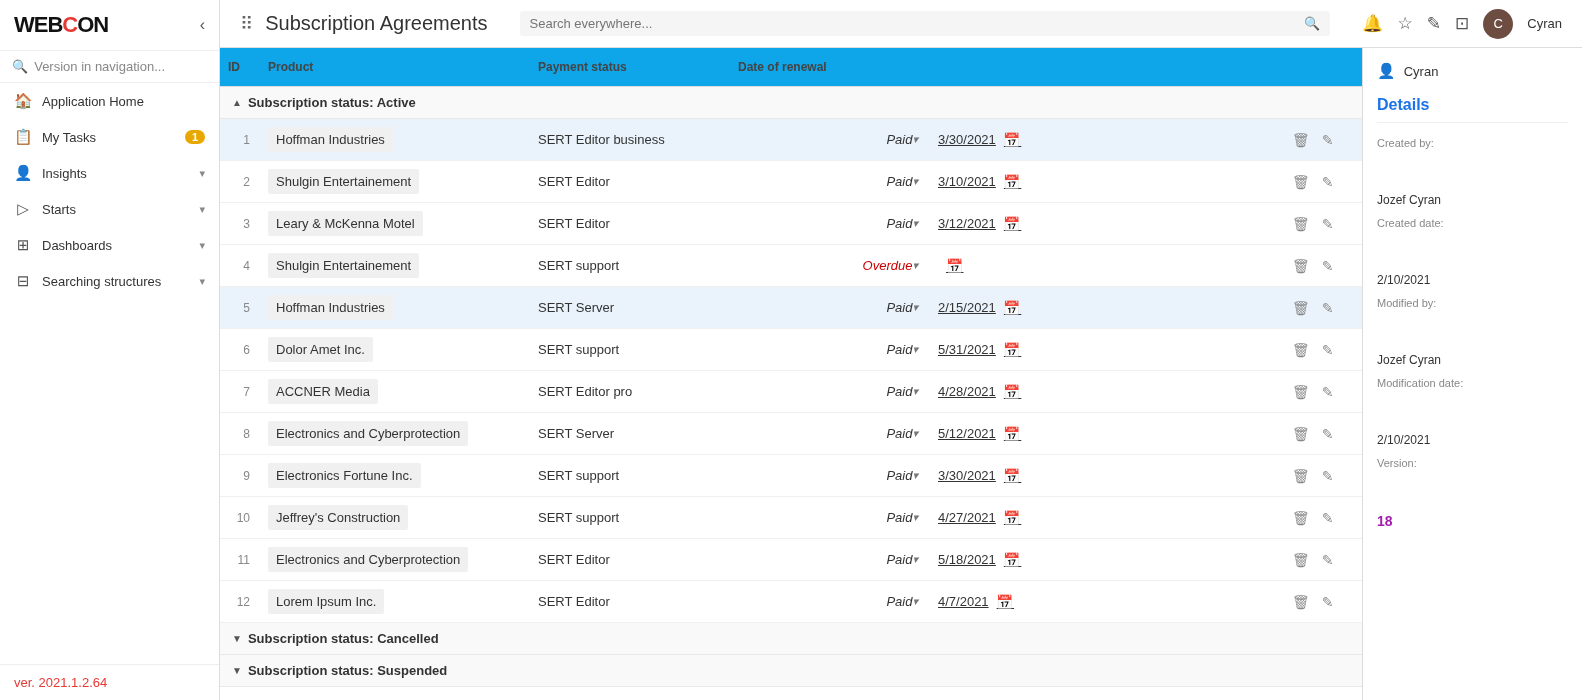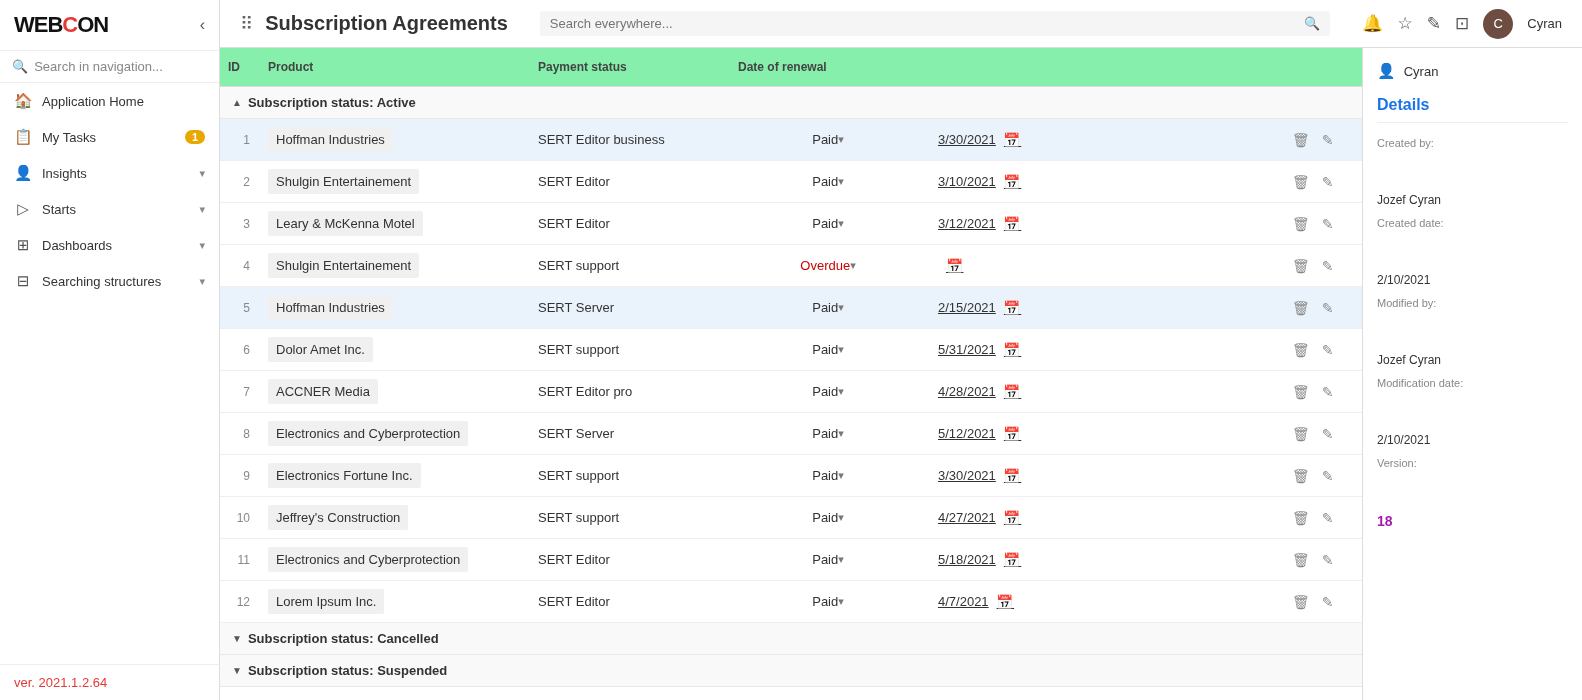--- a/index.html
+++ b/index.html
@@ -84,7 +84,7 @@
       gap: 12px;
     }
     .topbar-grid-icon { font-size: 18px; color: #666; cursor: pointer; }
-    .topbar-title { font-size: 20px; color: #333; font-weight: 700; flex: 0 0 auto; }
+    .topbar-title { font-size: 20px; color: #333; font-weight: 400; flex: 0 0 auto; }
     .topbar-search {
       flex: 1;
       display: flex;

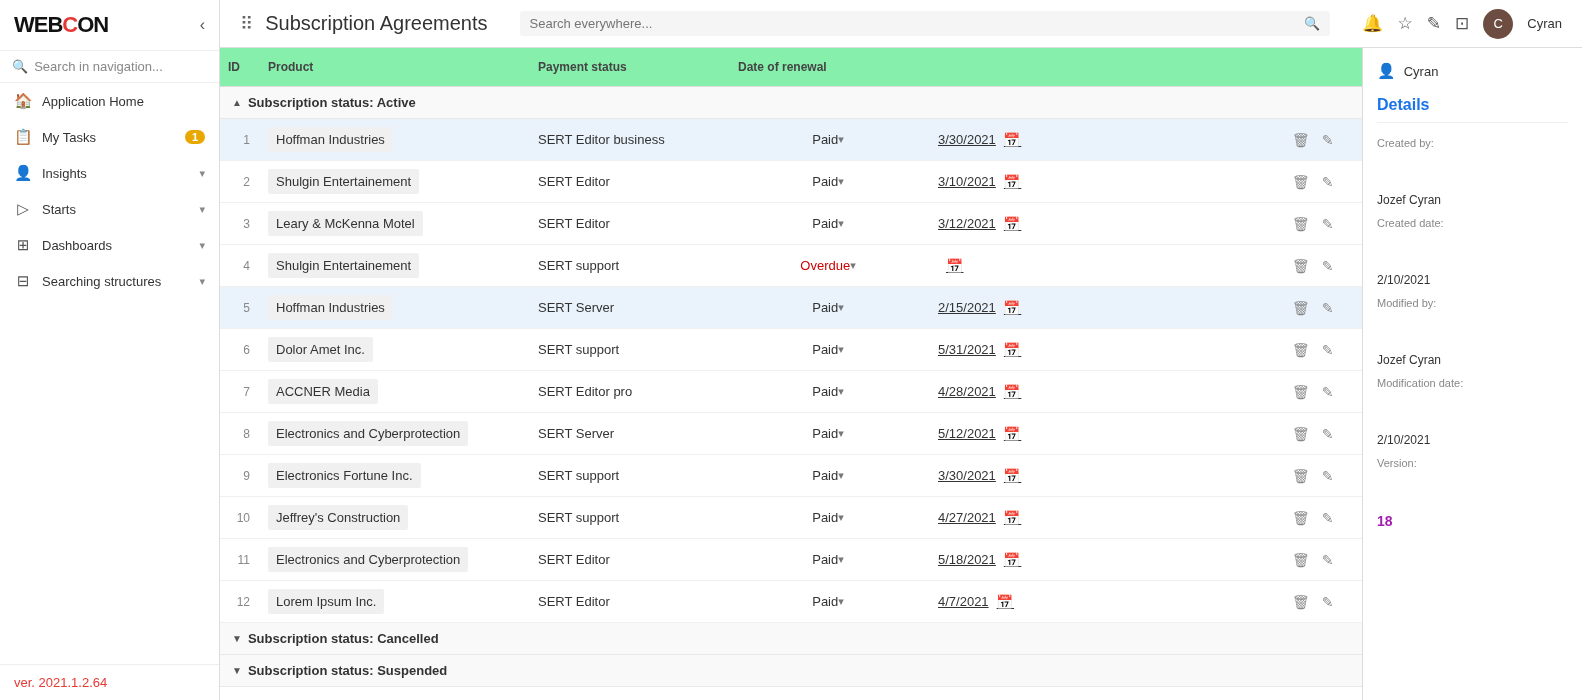--- a/index.html
+++ b/index.html
@@ -288,7 +288,7 @@
   </div>
   <div class="sidebar-search">
     <span>🔍</span>
-    <span>Search in navigation...</span>
+    <span>Version in navigation...</span>
   </div>
   <div class="sidebar-nav">
 

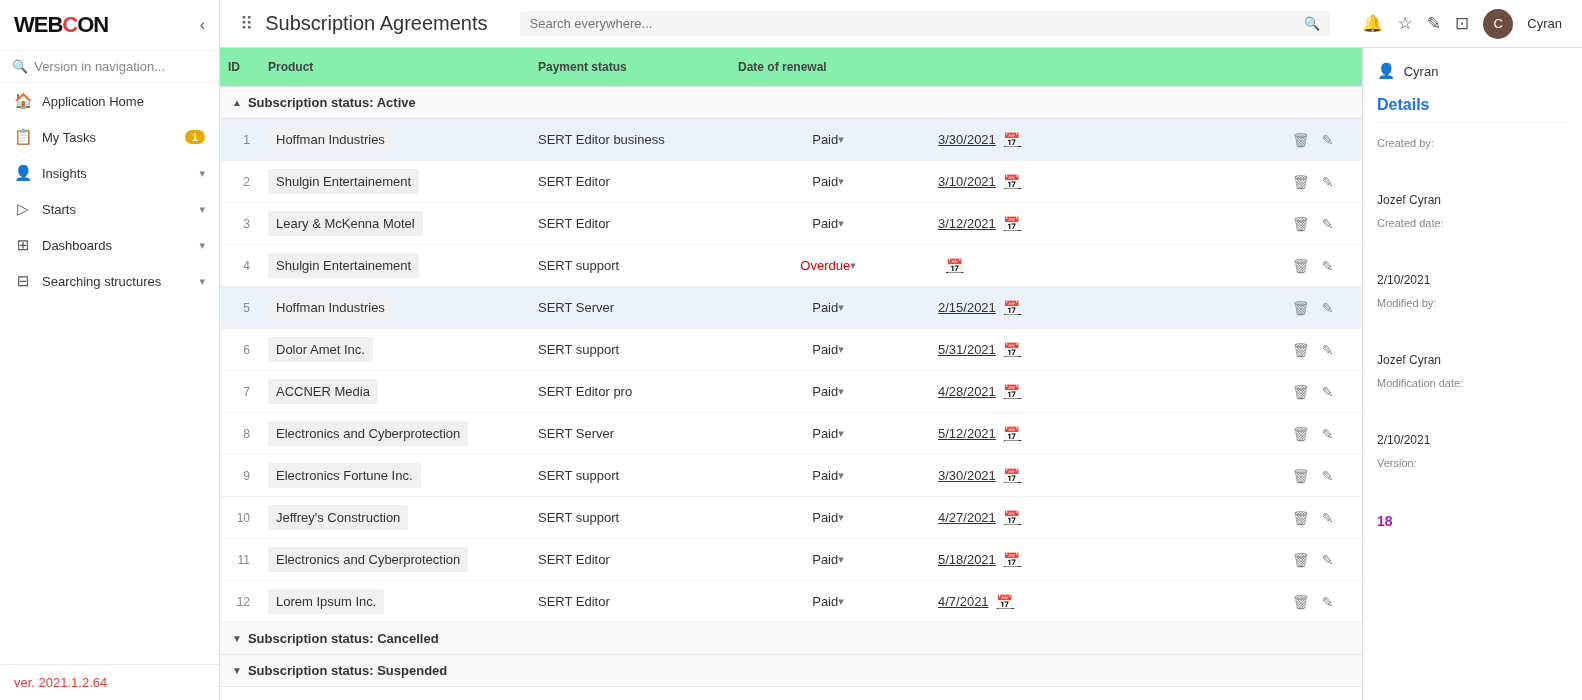--- a/index.html
+++ b/index.html
@@ -134,7 +134,7 @@
     .col-headers {
       display: grid;
       grid-template-columns: 40px 270px 200px 200px 1fr 80px;
-      background: #86efac;
+      background: #0ea5e9;
       border-bottom: 1px solid #ddd;
       padding: 8px 0;
       position: sticky;

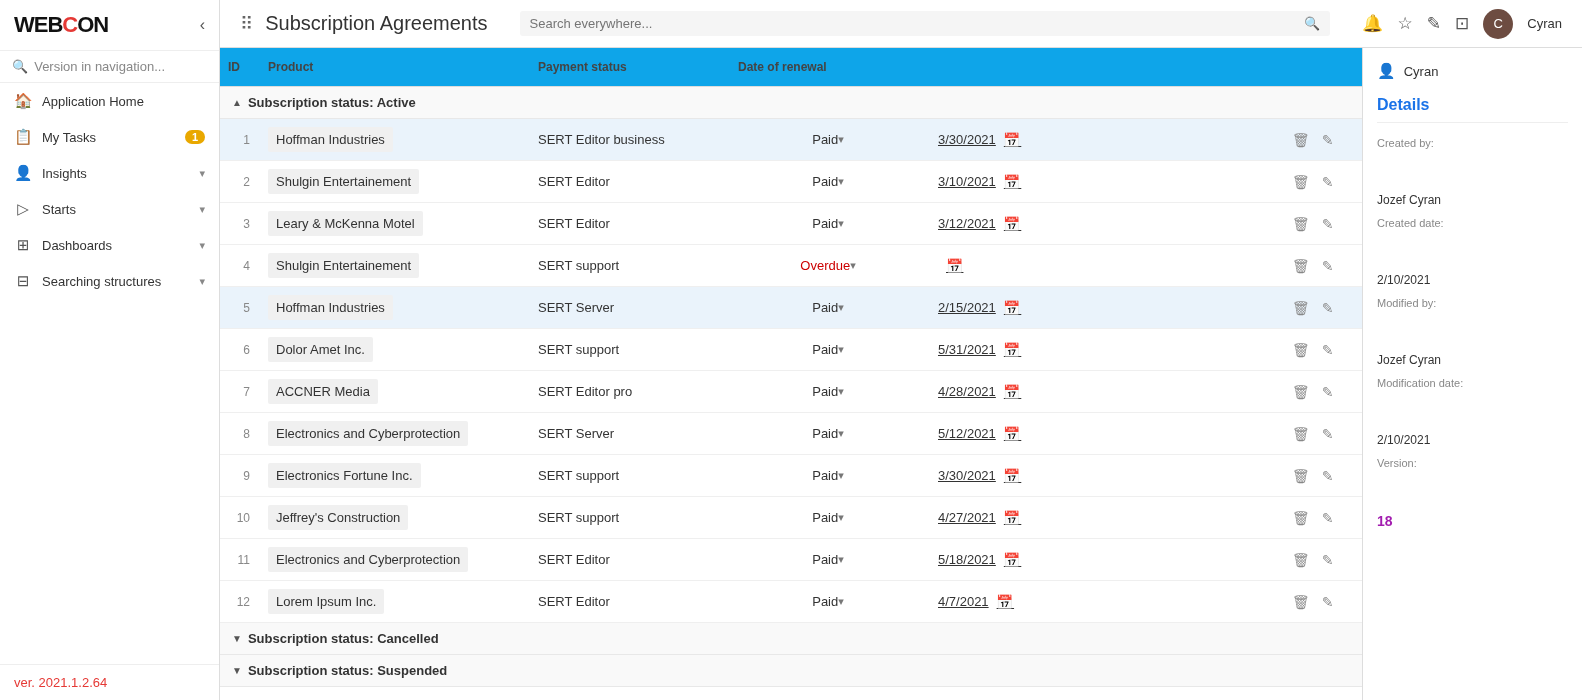--- a/index.html
+++ b/index.html
@@ -188,8 +188,9 @@
     .cell-payment {
       display: flex;
       align-items: center;
-      justify-content: center;
+      justify-content: flex-end;
       padding-right: 12px;
+      font-style: italic;
     }
     .payment-text { font-size: 13px; }
     .payment-overdue { color: #c00; }

